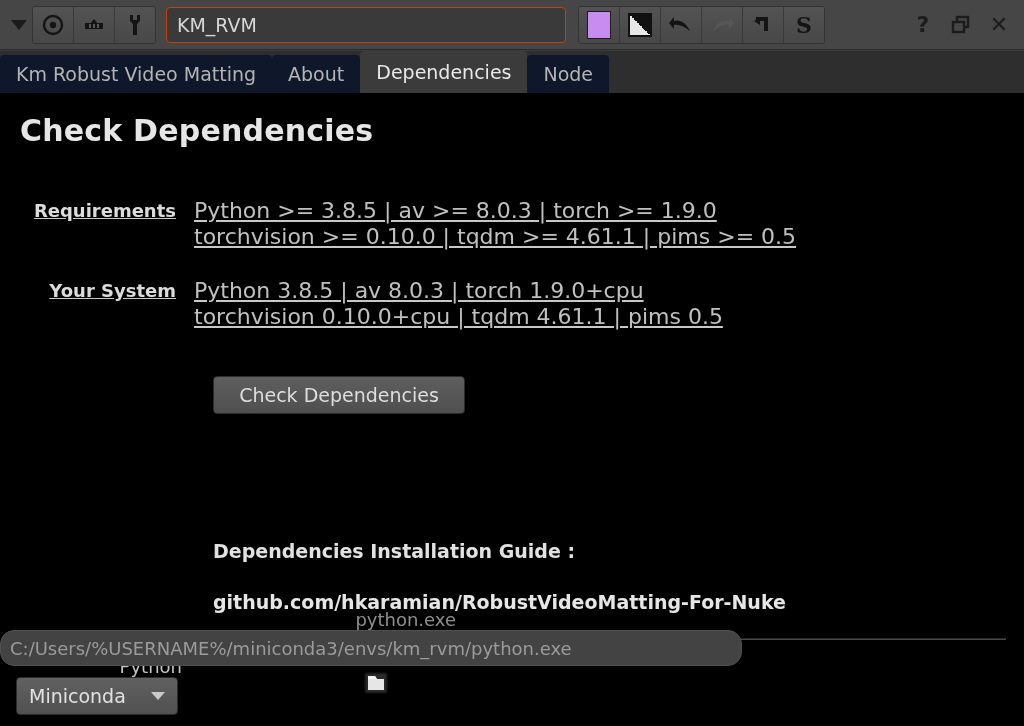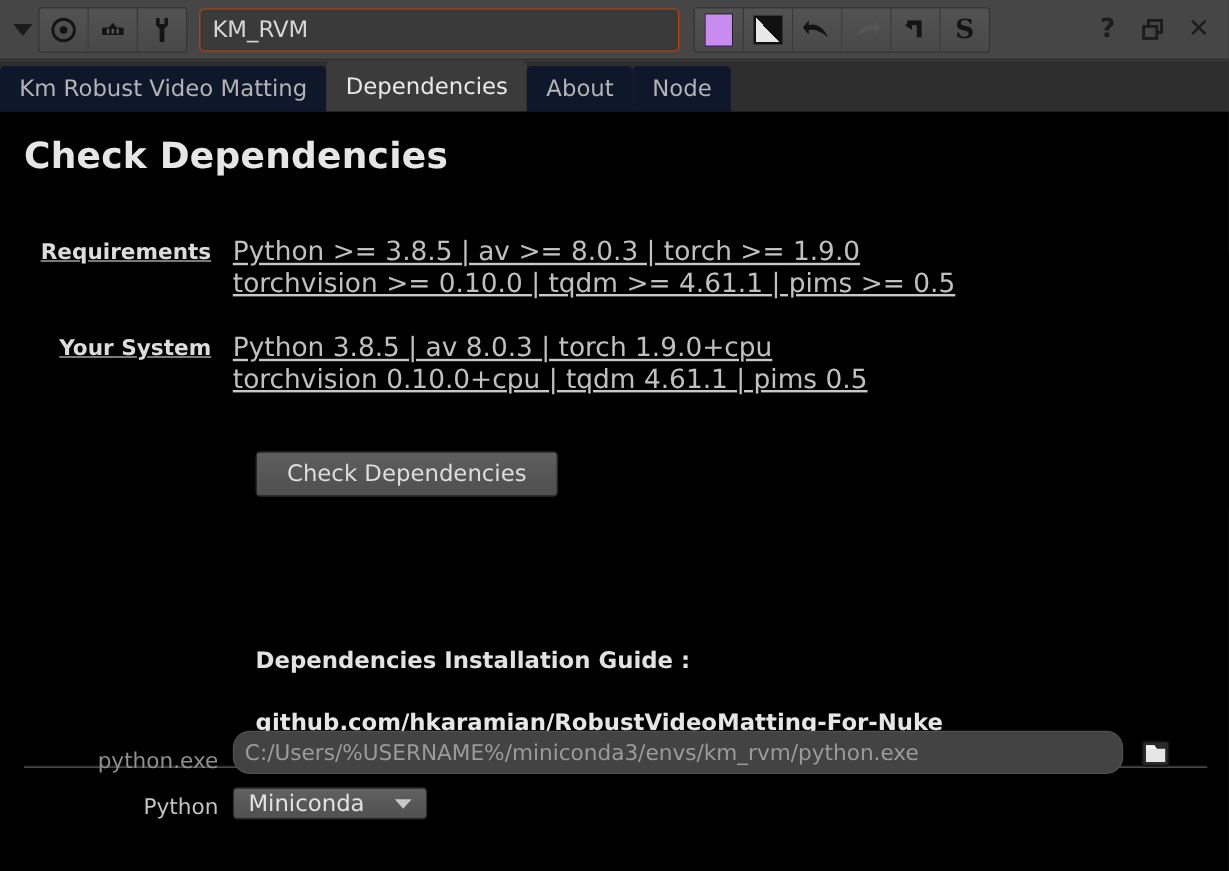--- a/index.html
+++ b/index.html
@@ -386,11 +386,11 @@
     <div class="tab">
       <span>Km Robust Video Matting</span>
     </div>
+    <div class="tab">
+      <span>About</span>
+    </div>
     <div class="tab active">
       <span>Dependencies</span>
-    </div>
-    <div class="tab">
-      <span>About</span>
     </div>
     <div class="tab">
       <span>Node</span>

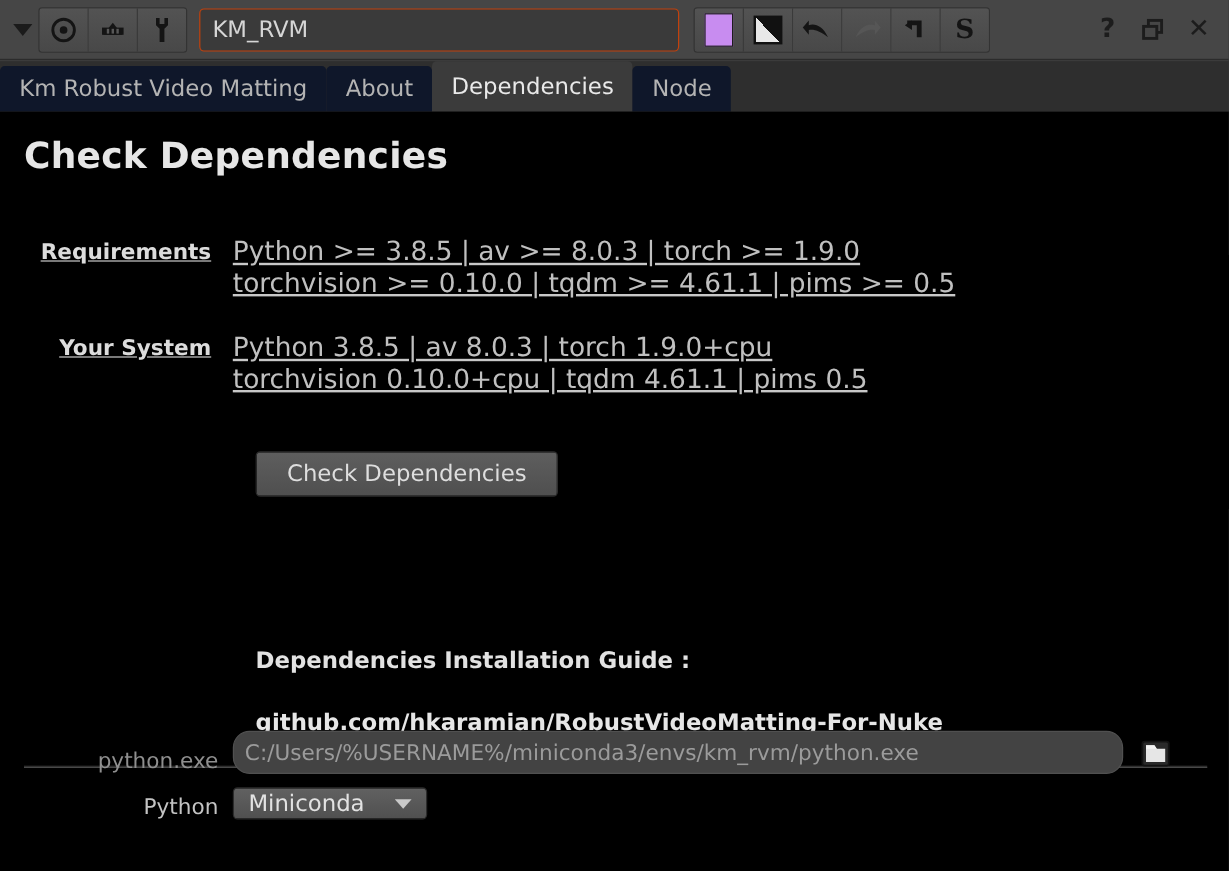--- a/index.html
+++ b/index.html
@@ -229,7 +229,8 @@
   .form-row {
     position: absolute;
     display: flex;
-    align-items: flex-end;
+    align-items: center;
+    flex-direction: column;
   }
   .form-label {
     width: 194px;

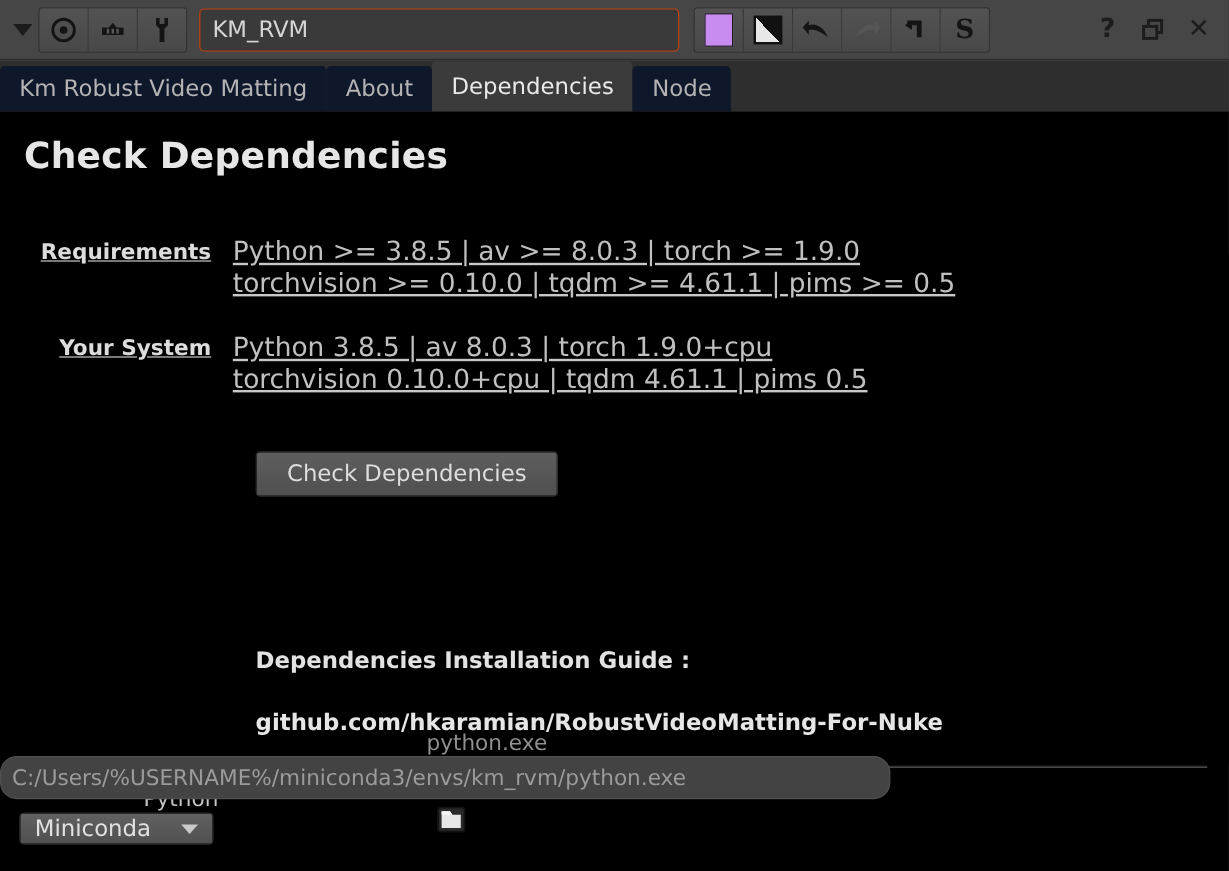--- a/index.html
+++ b/index.html
@@ -243,7 +243,7 @@
   .form-label.dim { color: #8f8f8f; }
 
   .dropdown {
-    height: 27px;
+    height: 38px;
     min-width: 162px;
     background: linear-gradient(#616161, #505050);
     border: 1px solid #2c2c2c;

